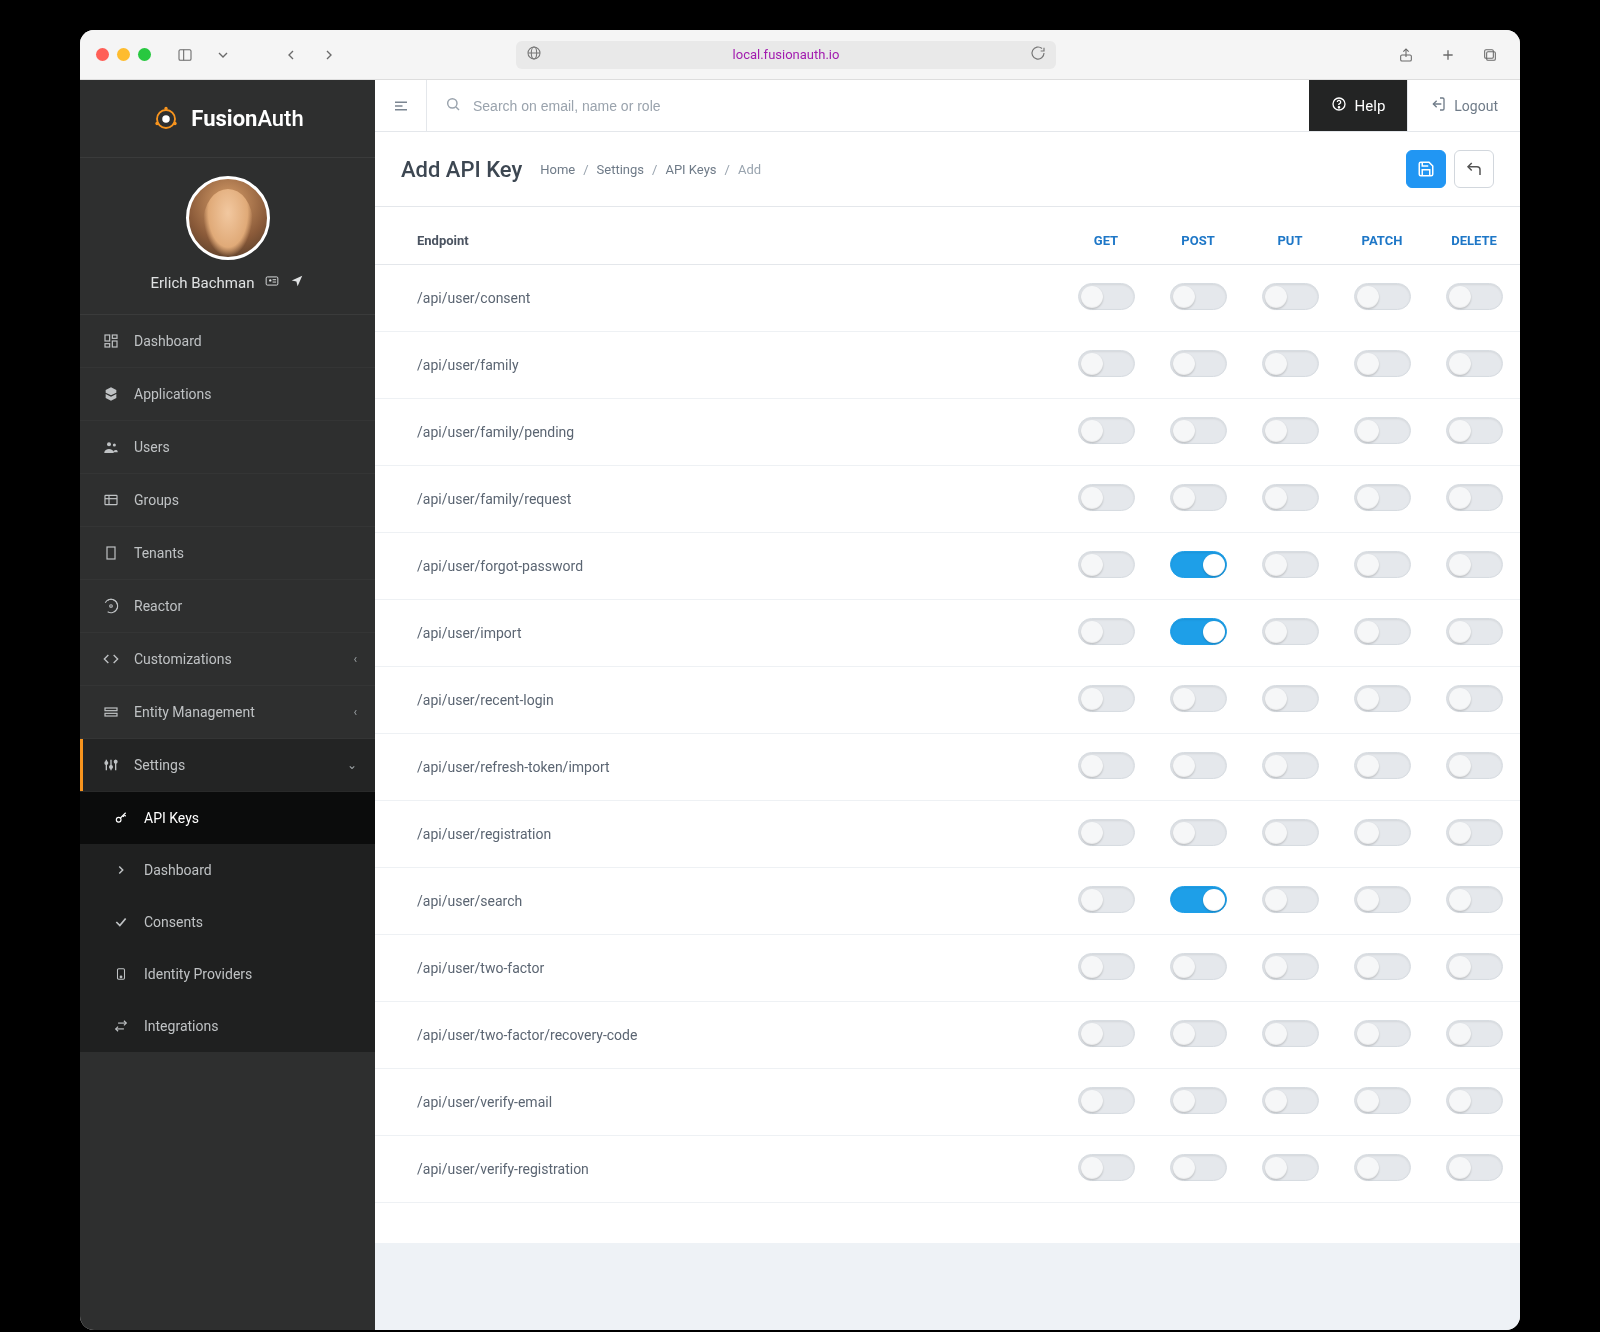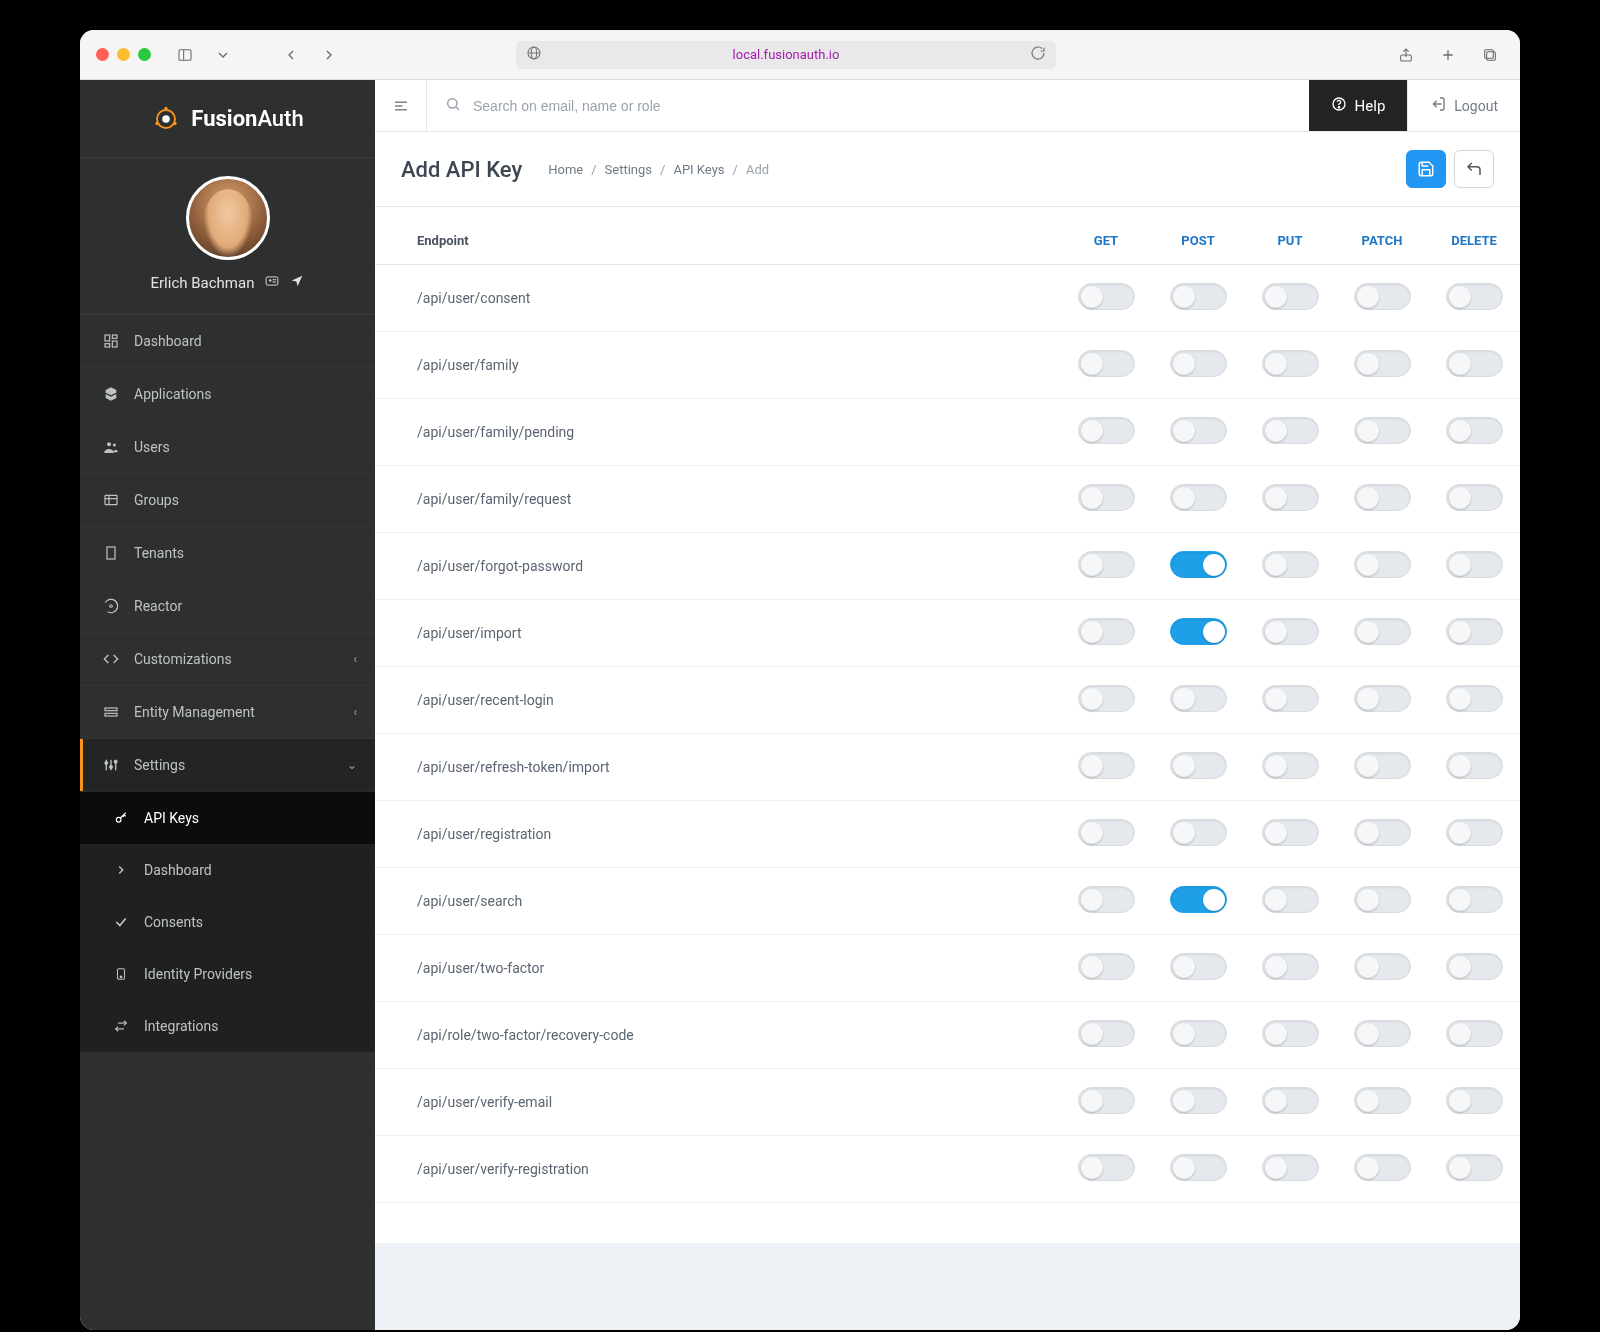--- a/index.html
+++ b/index.html
@@ -166,7 +166,7 @@
     font-size:22px; color:#3d4752; font-weight:500;
   }
   .breadcrumbs {
-    display:flex; gap:8px; margin-left:26px;
+    display:flex; gap:8px; margin-left:18px;
     color:#98a3ae; font-size:13px;
   }
   .breadcrumbs .crumb.link { color:#6f7b88; }

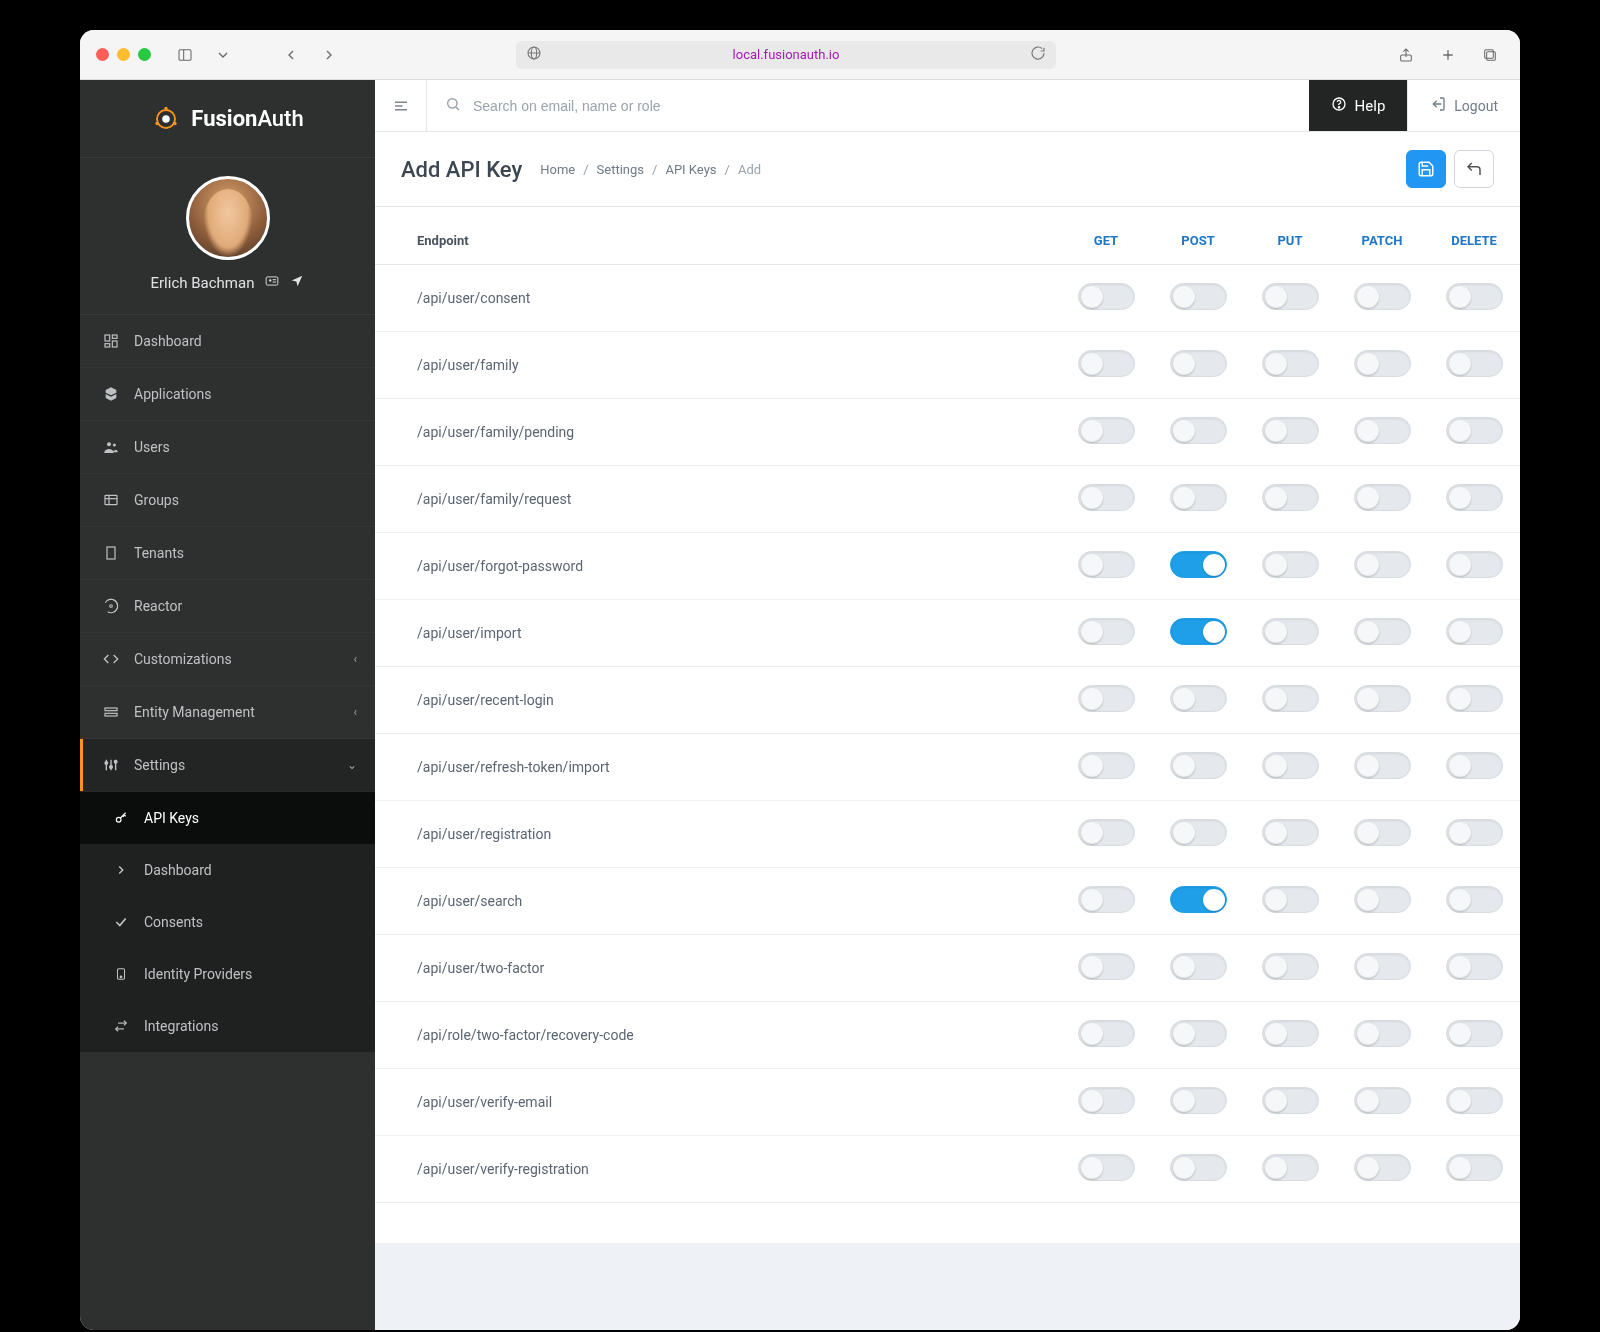--- a/index.html
+++ b/index.html
@@ -666,7 +666,7 @@
                   <td class="toggle-cell"><span class="toggle"></span></td>
                 </tr>
                 <tr>
-                  <td class="endpoint">/api/role/two-factor/recovery-code</td>
+                  <td class="endpoint">/api/user/two-factor/recovery-code</td>
                   <td class="toggle-cell"><span class="toggle"></span></td>
                   <td class="toggle-cell"><span class="toggle"></span></td>
                   <td class="toggle-cell"><span class="toggle"></span></td>

